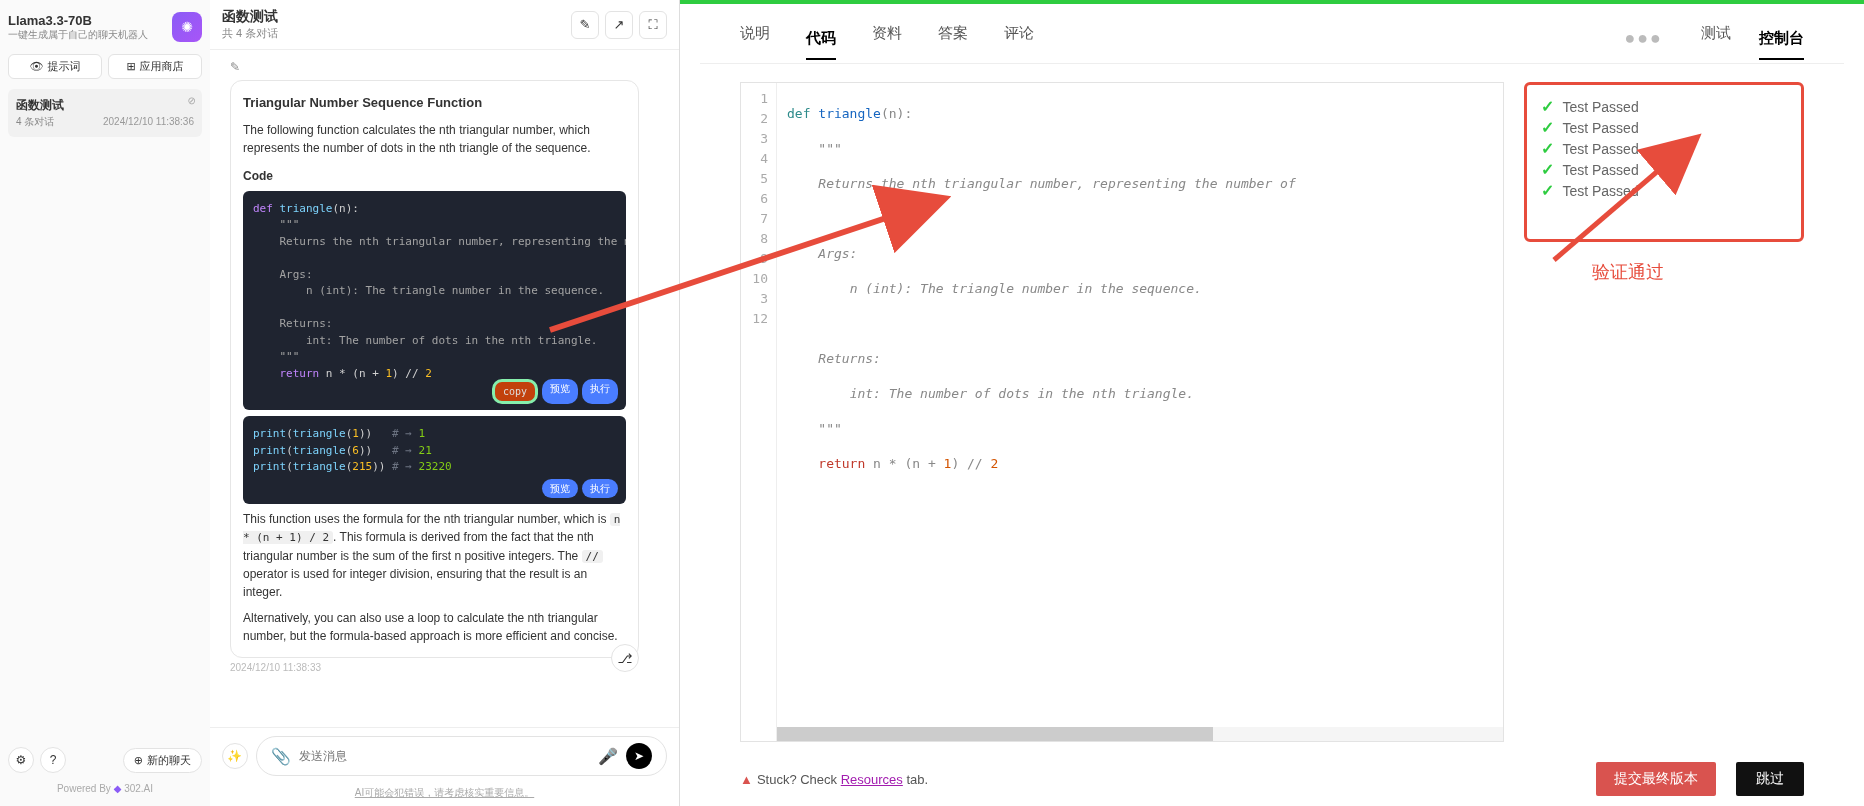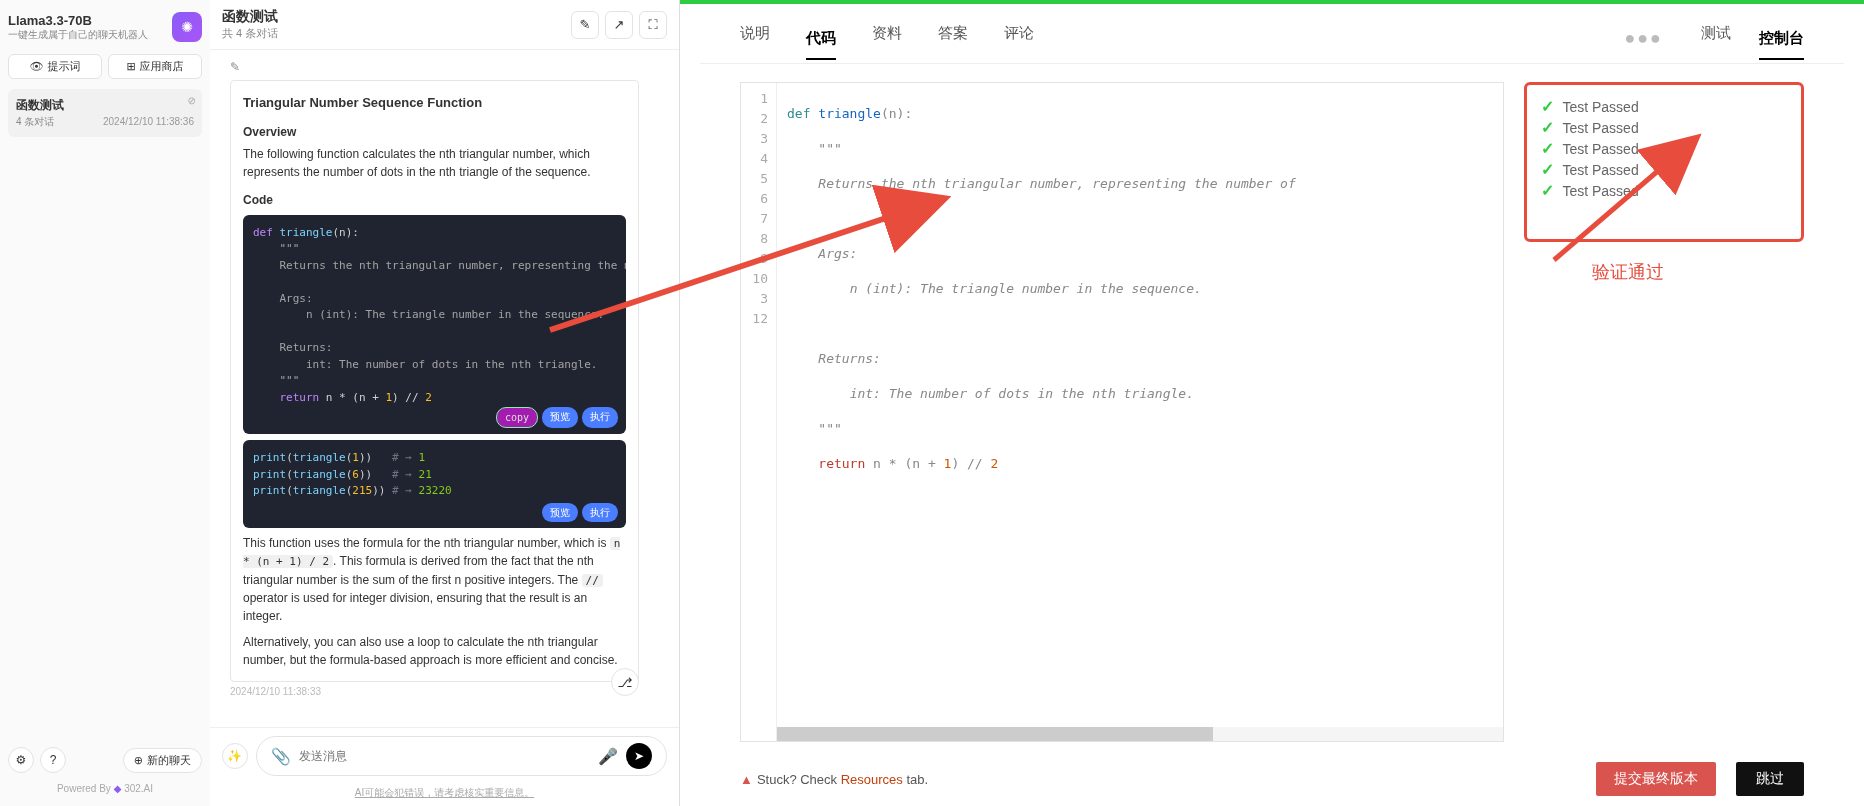--- a/index.html
+++ b/index.html
@@ -31,7 +31,7 @@
 .icon-btn { width: 28px; height: 28px; border:1px solid #e3e3e3; border-radius:6px; display:flex; align-items:center; justify-content:center; margin-left:6px; font-size:13px; background:#fff; cursor:pointer;}
 .chat-body { flex:1; overflow:auto; padding: 10px 40px 4px 20px; }
 .edit-icon { font-size:12px; color:#888; margin-bottom:6px; }
-.msg-card { border:1px solid #e6e6e6; border-radius:4px; padding:12px; font-size:12px; line-height:1.5; }
+.msg-card { border:1px solid #e6e6e6; border-radius:12px; padding:12px; font-size:12px; line-height:1.5; }
 .msg-h { font-weight:700; margin-bottom:8px; font-size:13px;}
 .msg-sh { font-weight:700; margin:10px 0 4px; }
 .code-block { background:#1f2430; border-radius:6px; padding:10px 10px 28px; margin:6px 0; font-family: Consolas,monospace; font-size:11px; color:#d1d1d1; white-space:pre; overflow-x:auto; position:relative;}

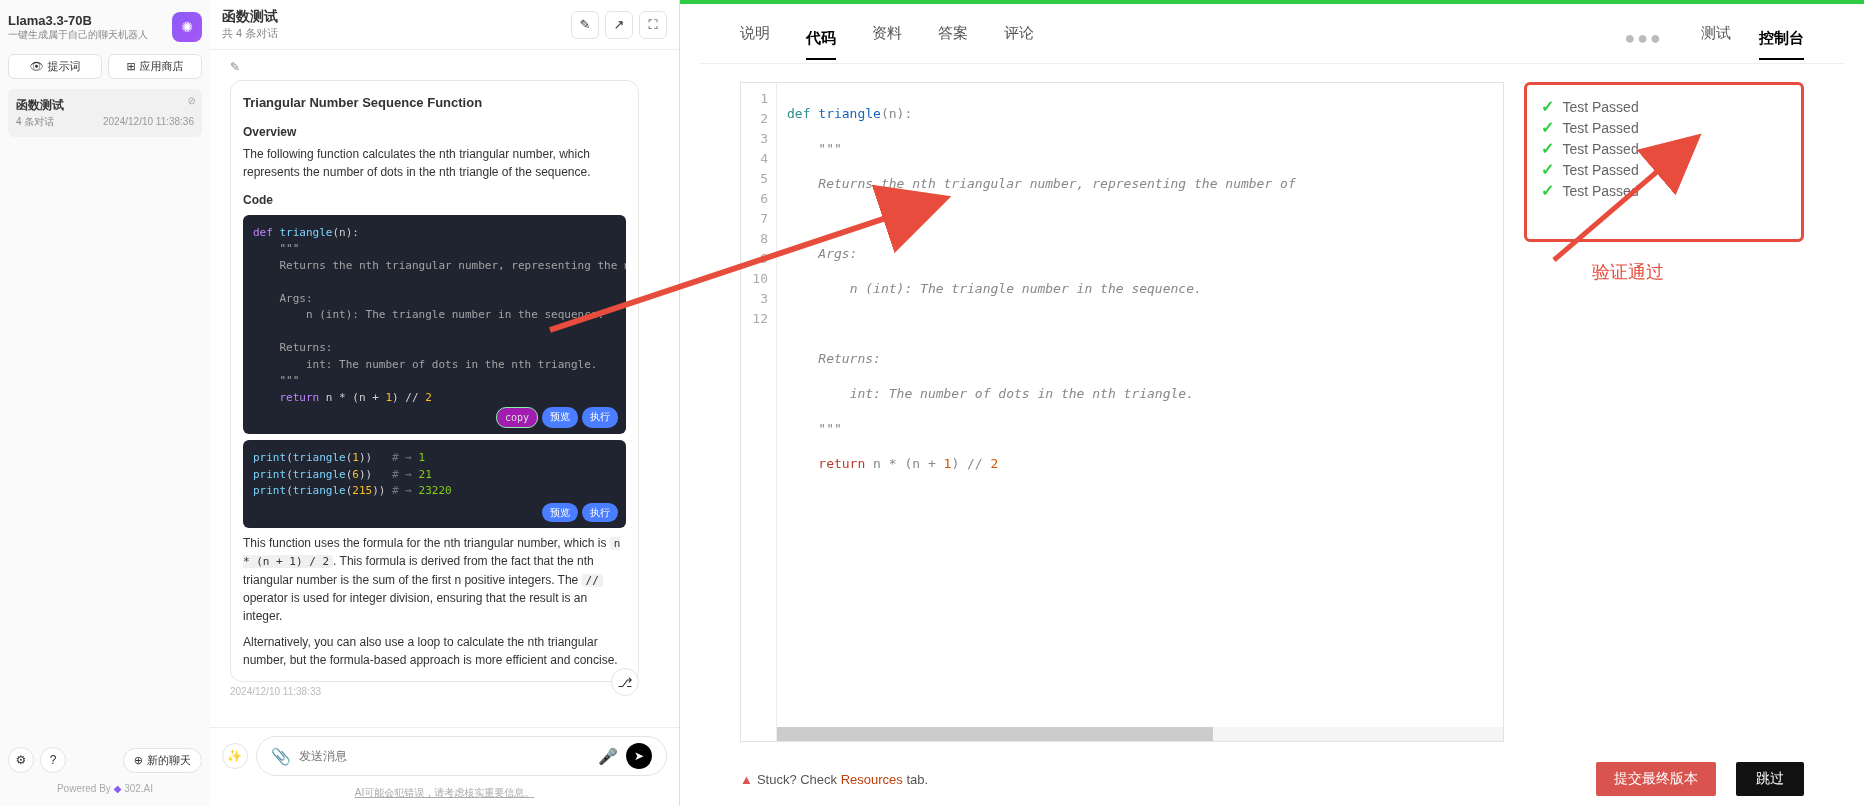--- a/index.html
+++ b/index.html
@@ -126,7 +126,6 @@
       <div class="edit-icon">✎</div>
       <div class="msg-card">
         <div class="msg-h">Triangular Number Sequence Function</div>
-        <div class="msg-sh">Overview</div>
         <div>The following function calculates the nth triangular number, which represents the number of dots in the nth triangle of the sequence.</div>
         <div class="msg-sh">Code</div>
         <div class="code-block"><span class="tok-def">def</span> <span class="tok-fn">triangle</span>(n):

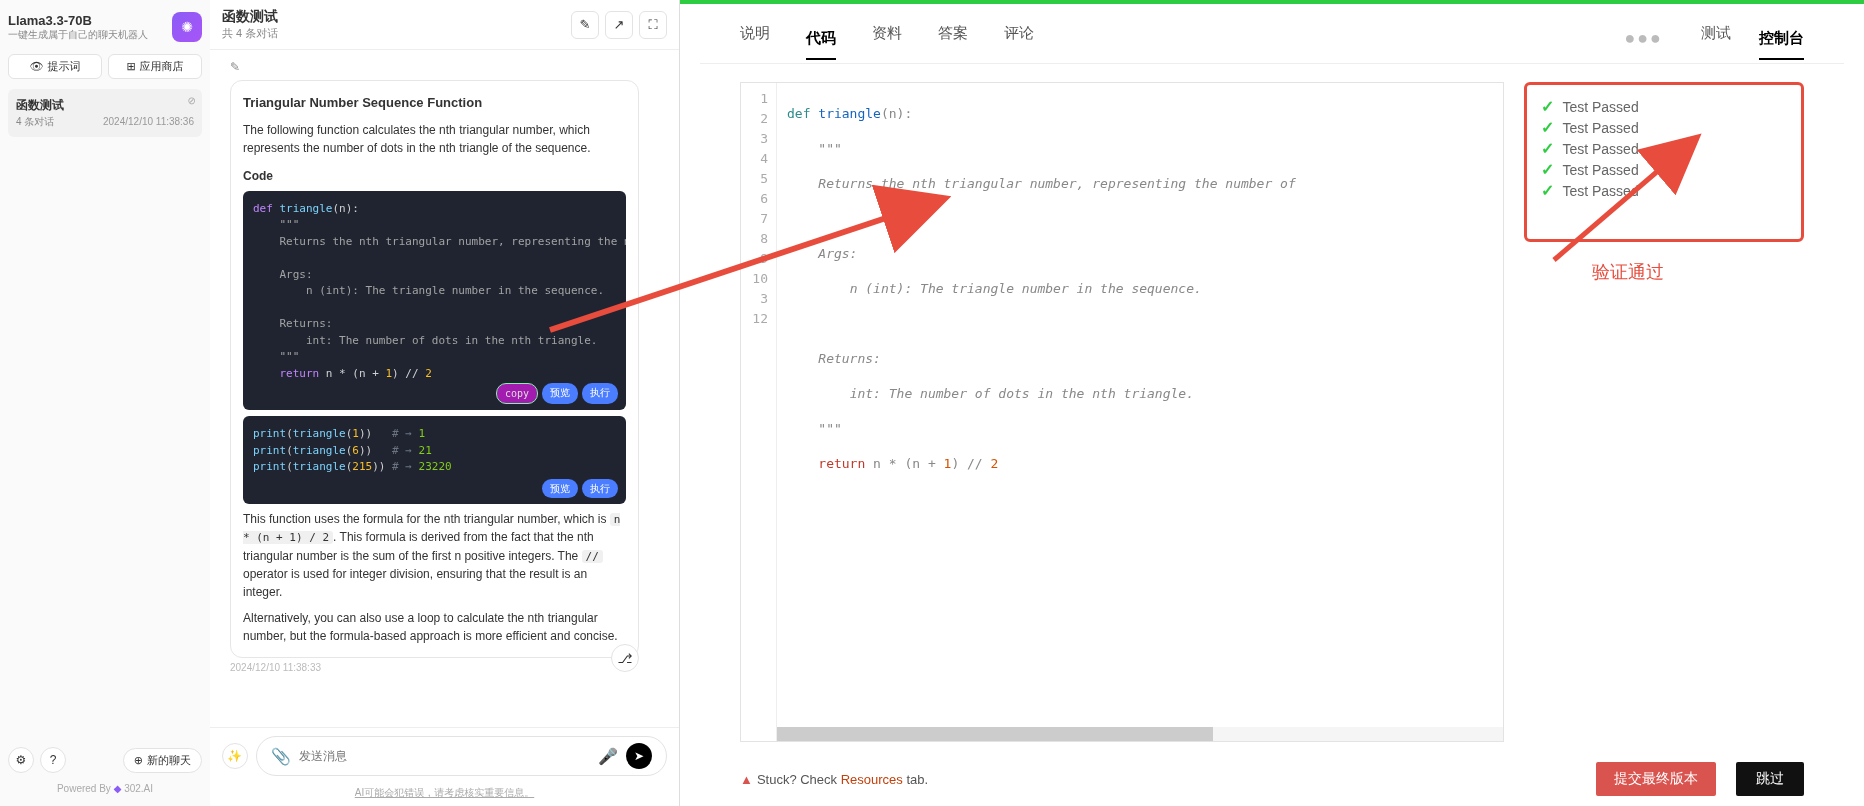--- a/index.html
+++ b/index.html
@@ -37,7 +37,7 @@
 .code-block { background:#1f2430; border-radius:6px; padding:10px 10px 28px; margin:6px 0; font-family: Consolas,monospace; font-size:11px; color:#d1d1d1; white-space:pre; overflow-x:auto; position:relative;}
 .code-actions { position:absolute; bottom:6px; right:8px; display:flex; gap:4px;}
 .pill { font-size:10px; padding:2px 8px; border-radius:10px; cursor:pointer; }
-.pill-grey{ background:#a21caf; color:#ddd; border:1px solid #86efac;text-align:center;}
+.pill-grey{ background:#c2410c; color:#ddd; border:3px solid #86efac;text-align:center;}
 .pill-blue{ background:#4a7dff; color:#fff;}
 .inline-code{background:#f0f0f0;padding:0 4px;border-radius:3px;font-family:Consolas,monospace;font-size:11px;}
 .msg-time{font-size:10px;color:#bbb;text-align:left;margin-top:4px;}

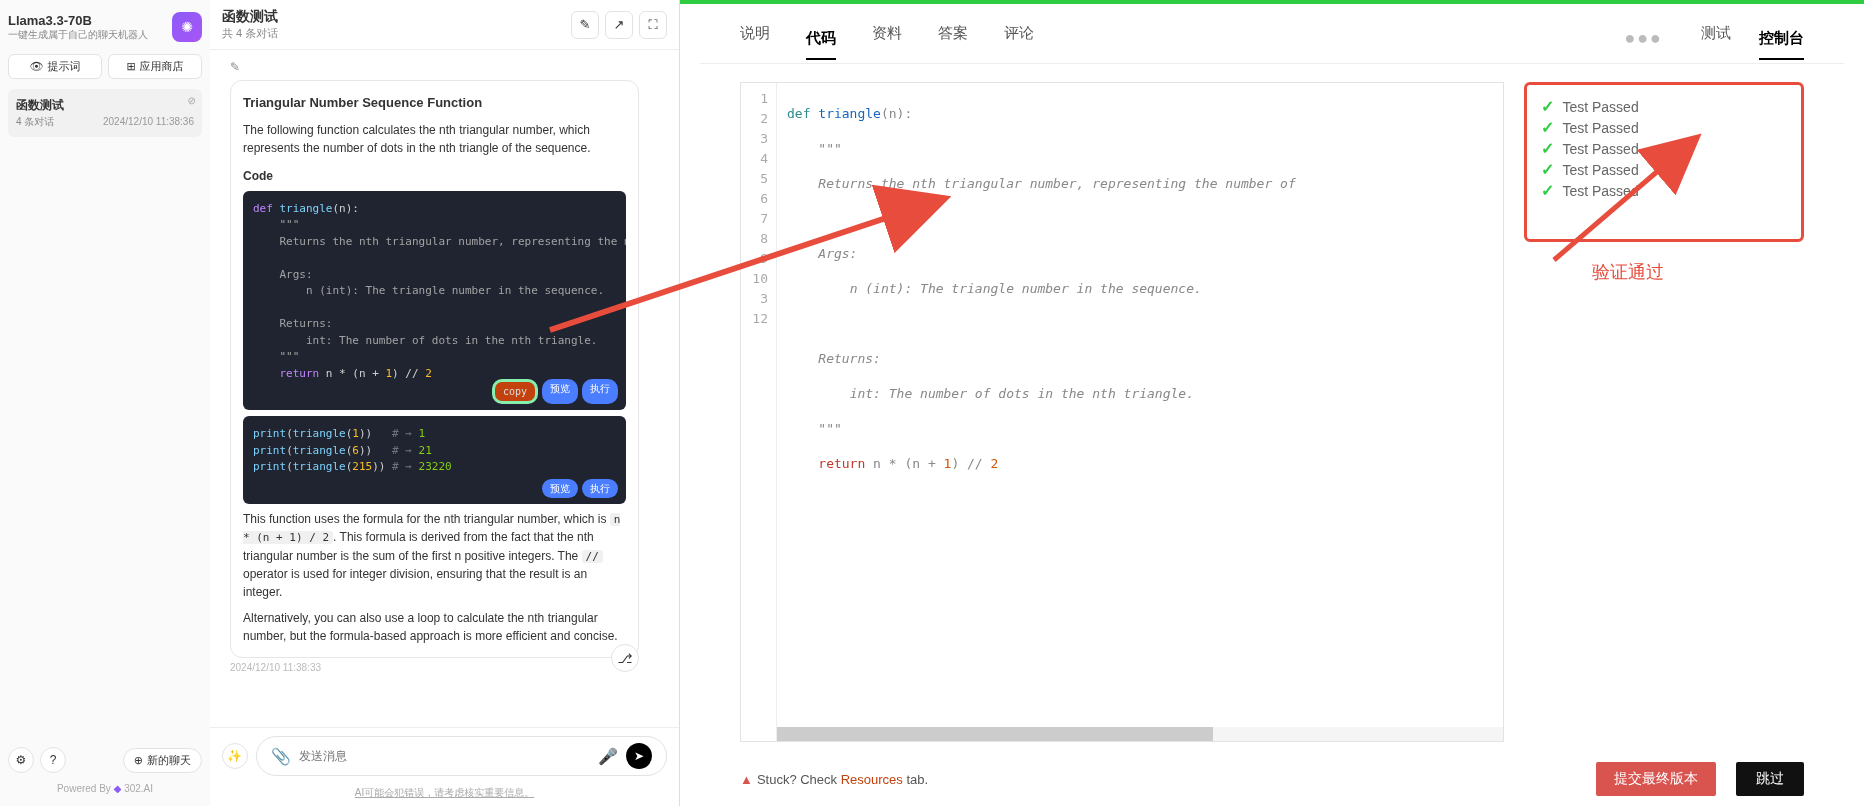--- a/index.html
+++ b/index.html
@@ -70,7 +70,7 @@
 .verify-label{position:absolute;color:#e74c3c;font-size:18px;right:200px;top:260px;pointer-events:none;}
 .bottom-row{display:flex;align-items:center;padding:10px 40px;gap:20px;}
 .stuck{font-size:13px;color:#555;}
-.stuck a{color:#c2410c;}
+.stuck a{color:#a21caf;text-decoration:underline;}
 .warn{color:#d9534f;margin-right:4px;}
 .submit-btn{margin-left:auto;background:#d9534f;color:#fff;border:none;padding:8px 18px;font-size:14px;border-radius:2px;cursor:pointer;}
 .skip-btn{background:#111;color:#fff;border:none;padding:8px 20px;font-size:14px;border-radius:2px;cursor:pointer;}

